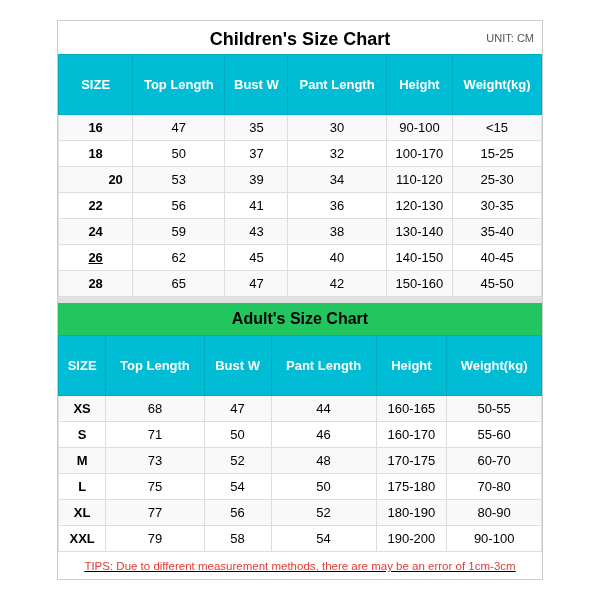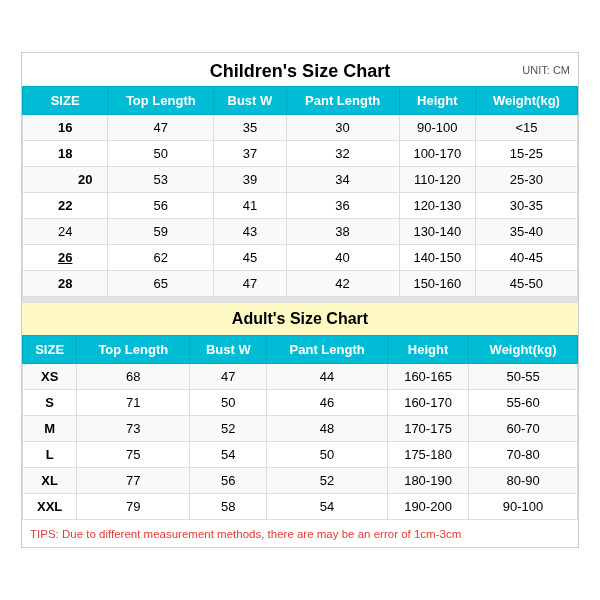--- a/index.html
+++ b/index.html
@@ -14,7 +14,7 @@
       justify-content: center;
     }
     .container {
-      width: 558px;
+      width: 486px;
       border: 1px solid #ccc;
       background: #fff;
     }

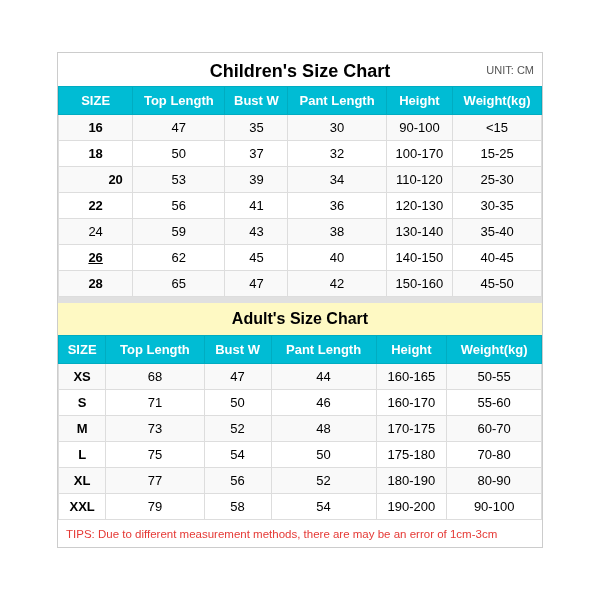--- a/index.html
+++ b/index.html
@@ -55,7 +55,7 @@
       background: #00bcd4;
       color: #fff;
       font-weight: bold;
-      padding: 6px 4px;
+      padding: 22px 4px;
       text-align: center;
       border: 1px solid #00acc1;
       font-size: 13px;

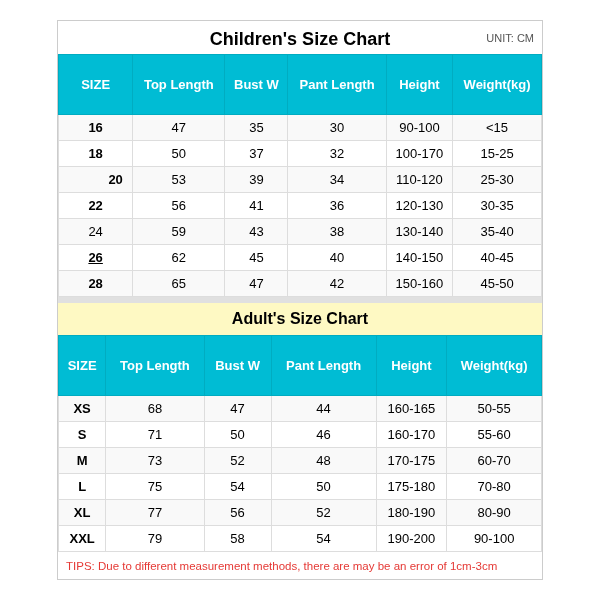--- a/index.html
+++ b/index.html
@@ -141,7 +141,7 @@
           <td>30-35</td>
         </tr>
         <tr>
-          <td style="font-weight: normal;">24</td>
+          <td style="font-weight: bold;">24</td>
           <td>59</td>
           <td>43</td>
           <td>38</td>

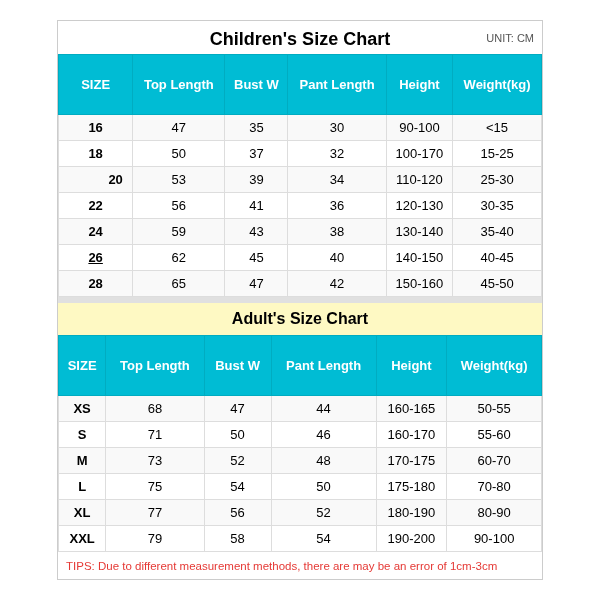--- a/index.html
+++ b/index.html
@@ -38,7 +38,7 @@
       color: #555;
     }
     .section-title-row {
-      background: #fef9c3;
+      background: #22c55e;
       text-align: center;
       padding: 7px 4px;
     }

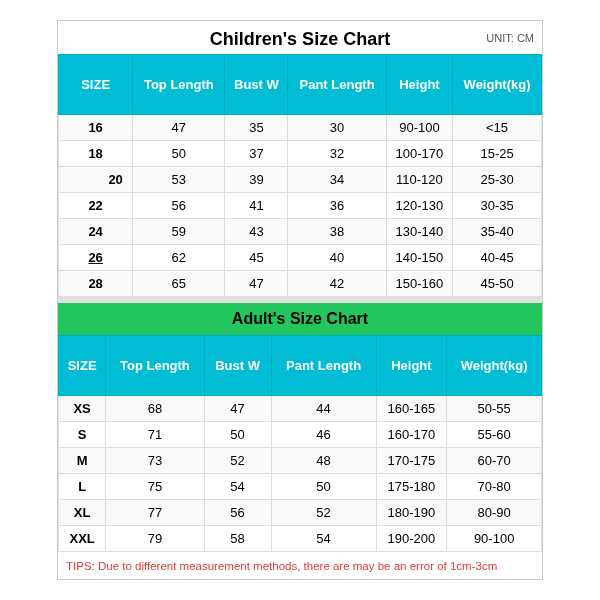--- a/index.html
+++ b/index.html
@@ -75,6 +75,8 @@
     }
     .tips-row {
       padding: 6px 8px;
+      text-align: center;
+      text-decoration: underline;
     }
     .tips-text {
       color: #e53935;

